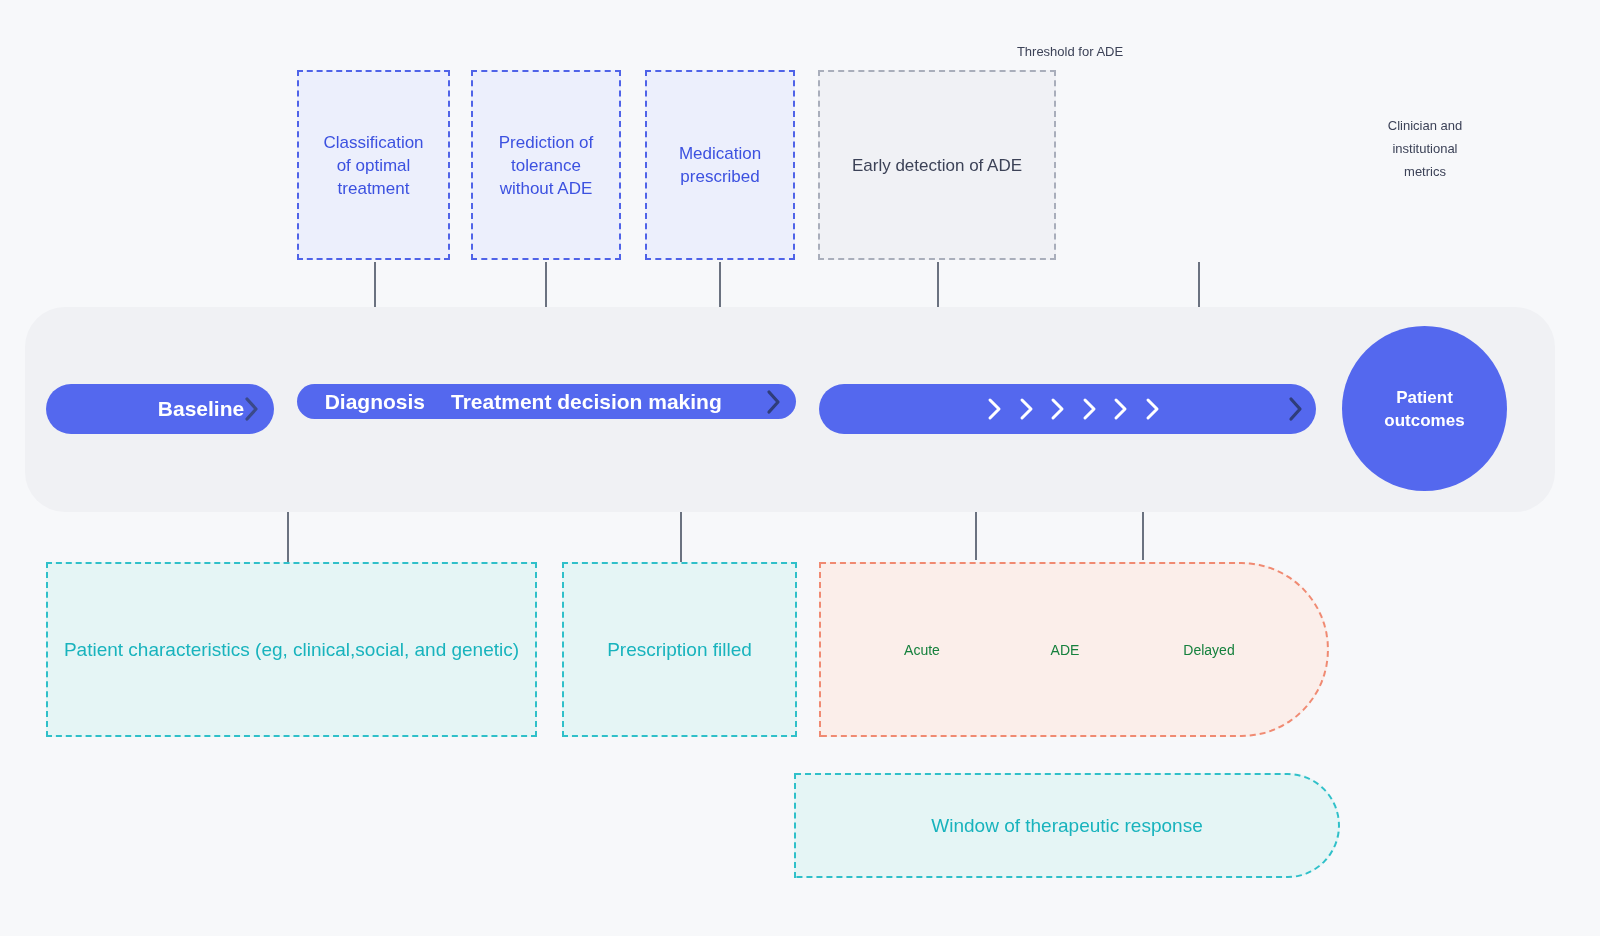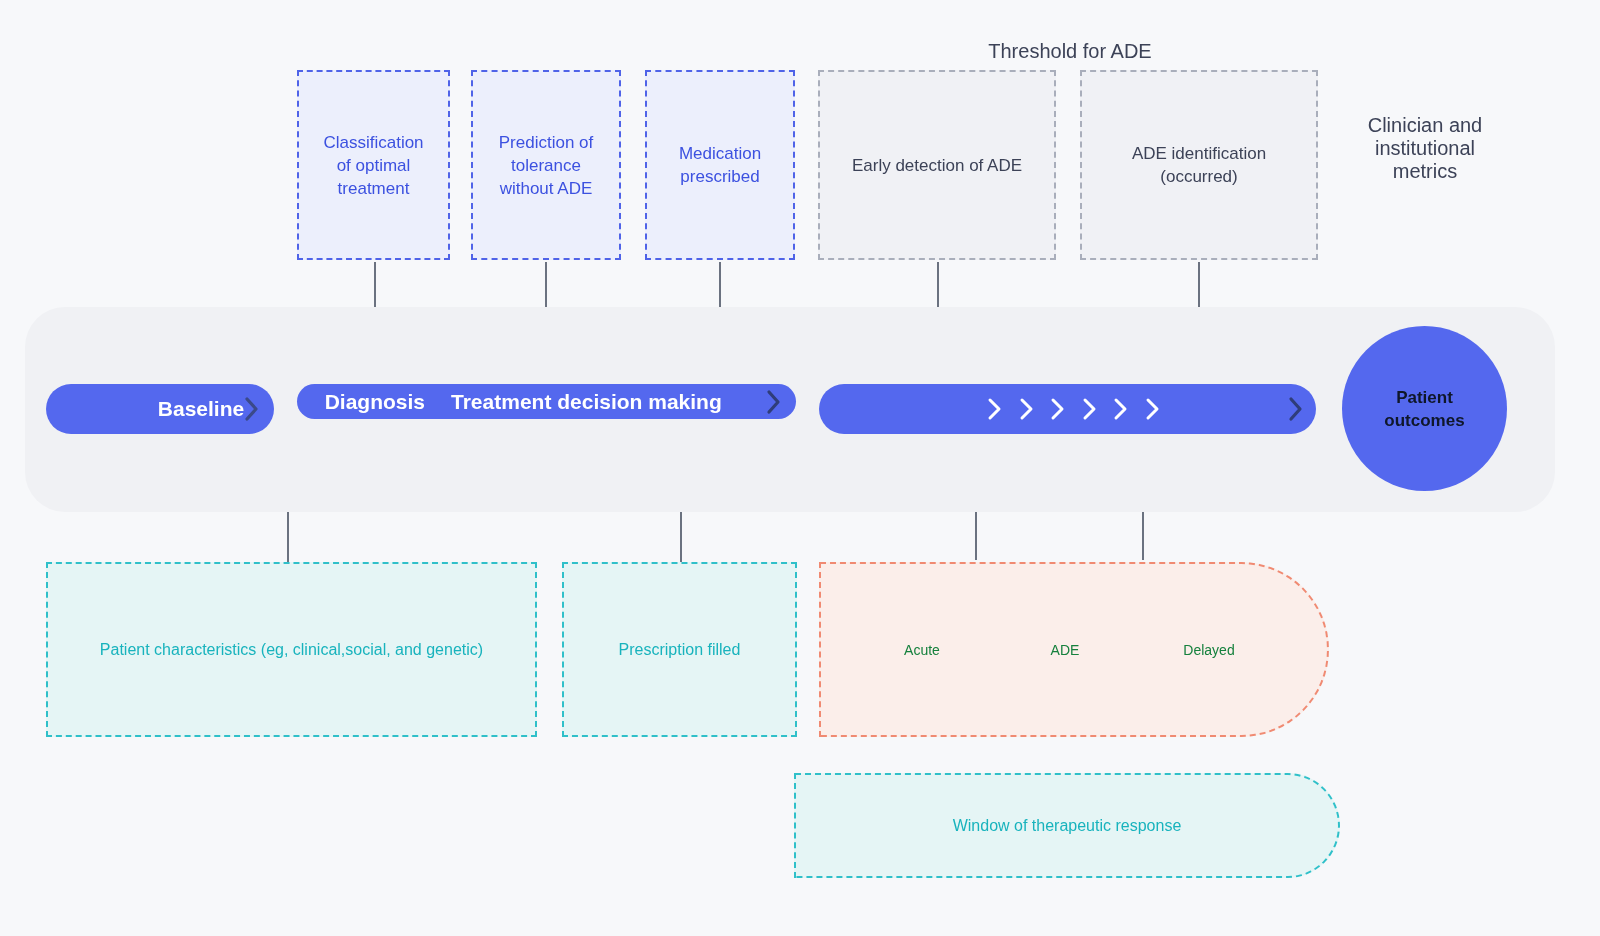--- a/index.html
+++ b/index.html
@@ -31,7 +31,7 @@
     line-height:23px;
   }
   .plain-label{
-    color:#3c4257;font-size:20px;line-height:23px;background:transparent;border:none;
+    color:#3c4257;font-size:13px;line-height:23px;background:transparent;border:none;
   }
 
   

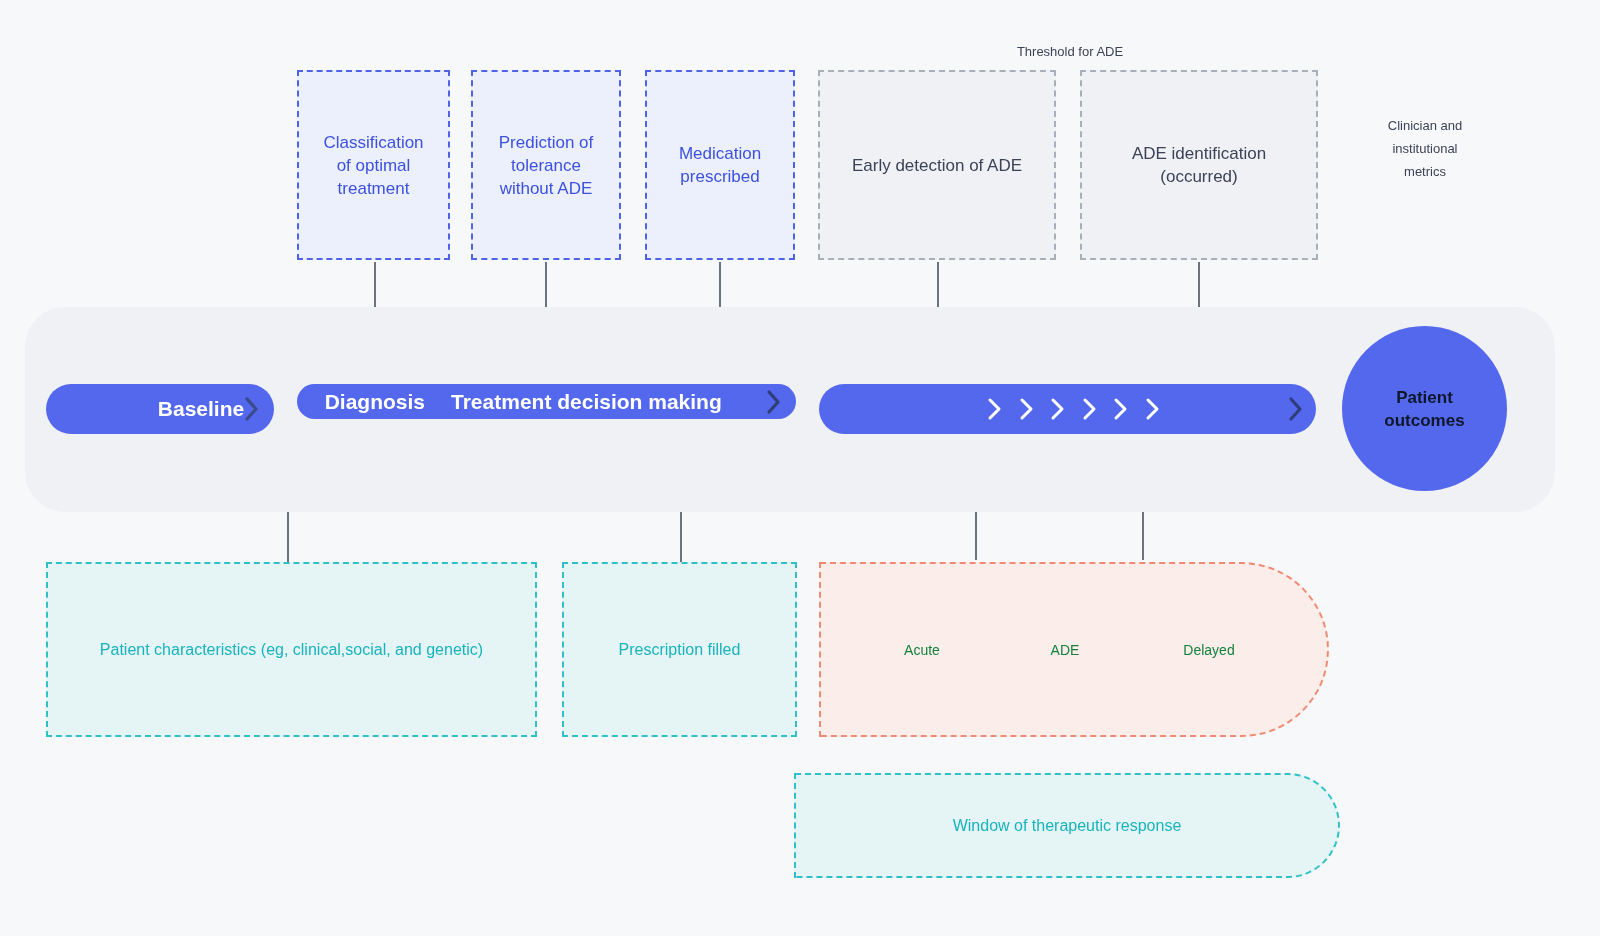--- a/index.html
+++ b/index.html
@@ -152,8 +152,6 @@
 
   <div class="node dash-grey" style="left:818px;top:70px;width:238px;height:190px;white-space:pre-line;">Early detection of ADE</div>
 
-  <div class="node dash-grey" style="left:1080px;top:70px;width:238px;height:190px;white-space:pre-line;">ADE identification
-(occurred)</div>
 
   <div class="track" style="left:25px;top:307px;width:1530px;height:205px;border-radius:40px;"></div>
 

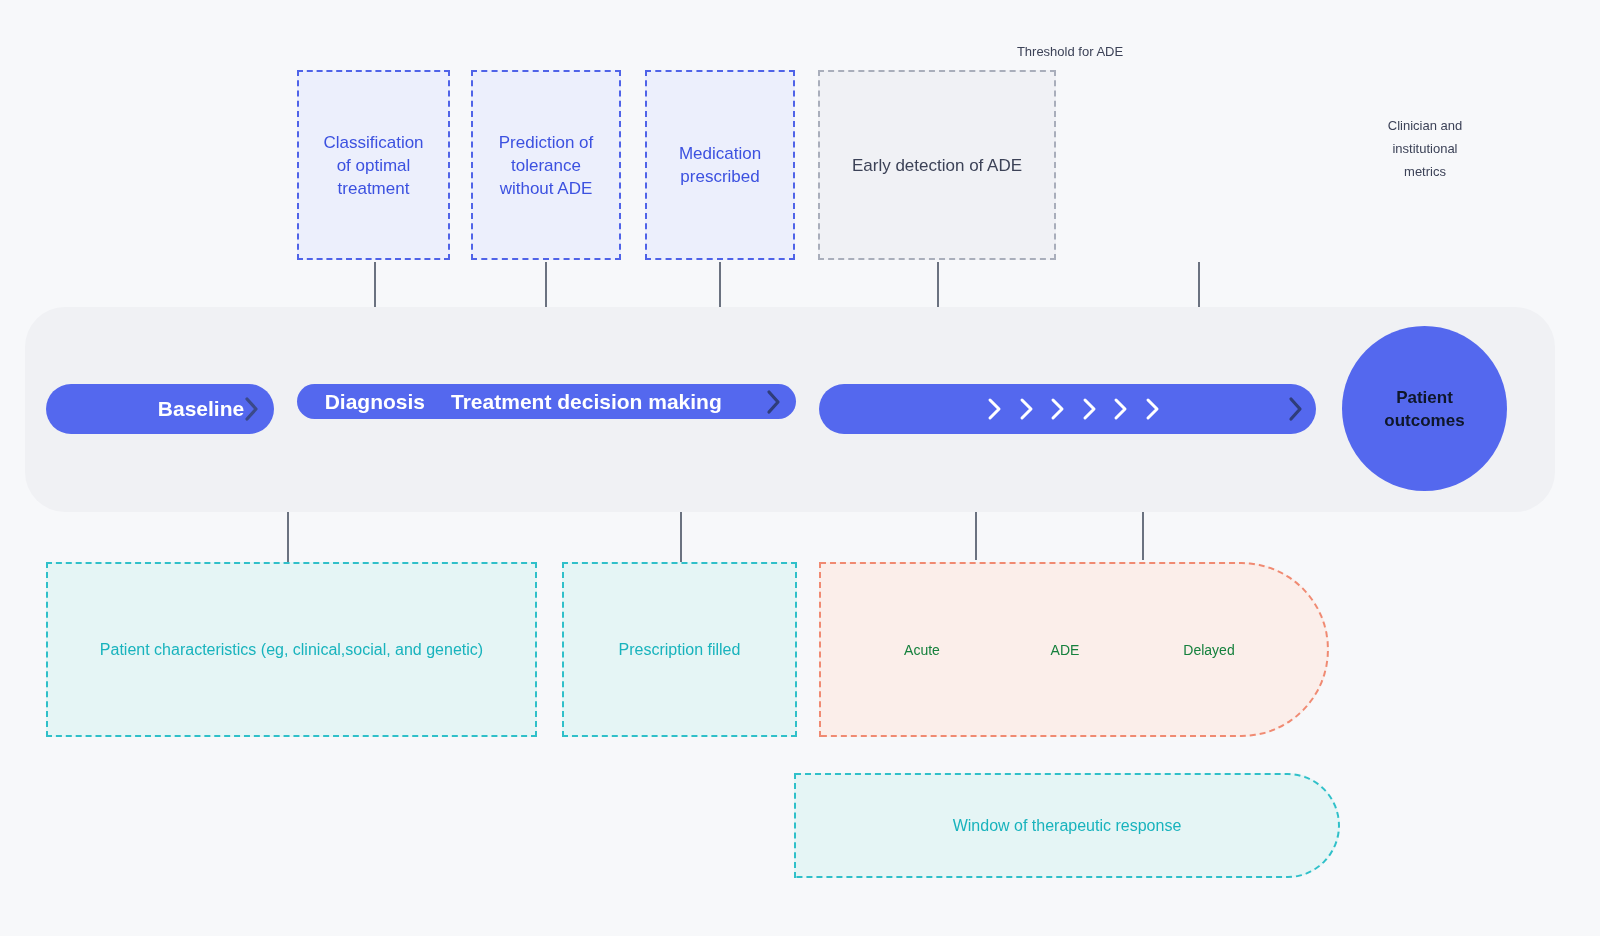--- a/index.html
+++ b/index.html
@@ -68,7 +68,7 @@
   
   .circle{
     position:absolute;border-radius:50%;
-    background:#5468ee;color:#0f172a;
+    background:#5468ee;color:#ffffff;
     font-size:17px;font-weight:bold;line-height:23px;
     display:flex;align-items:center;justify-content:center;text-align:center;
   }

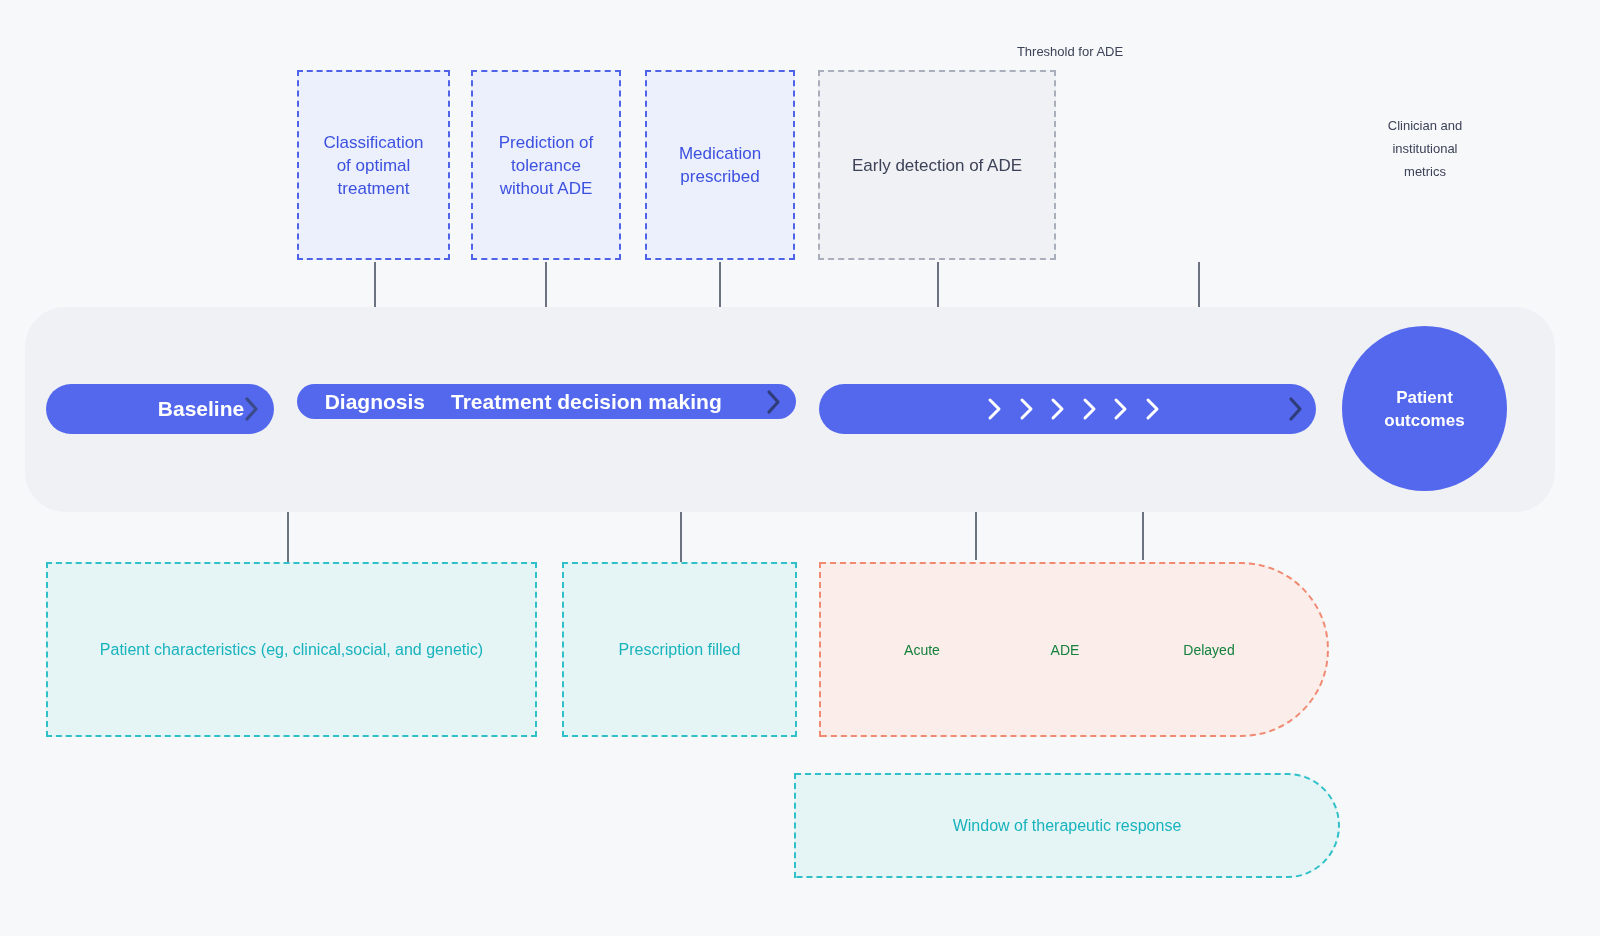--- a/index.html
+++ b/index.html
@@ -78,7 +78,7 @@
     border:2px dashed #2fc0c9;
     background:#e5f5f5;
     color:#18b3bd;
-    font-size:16px;
+    font-size:19px;
     line-height:23px;
   }
   .dash-pink{

